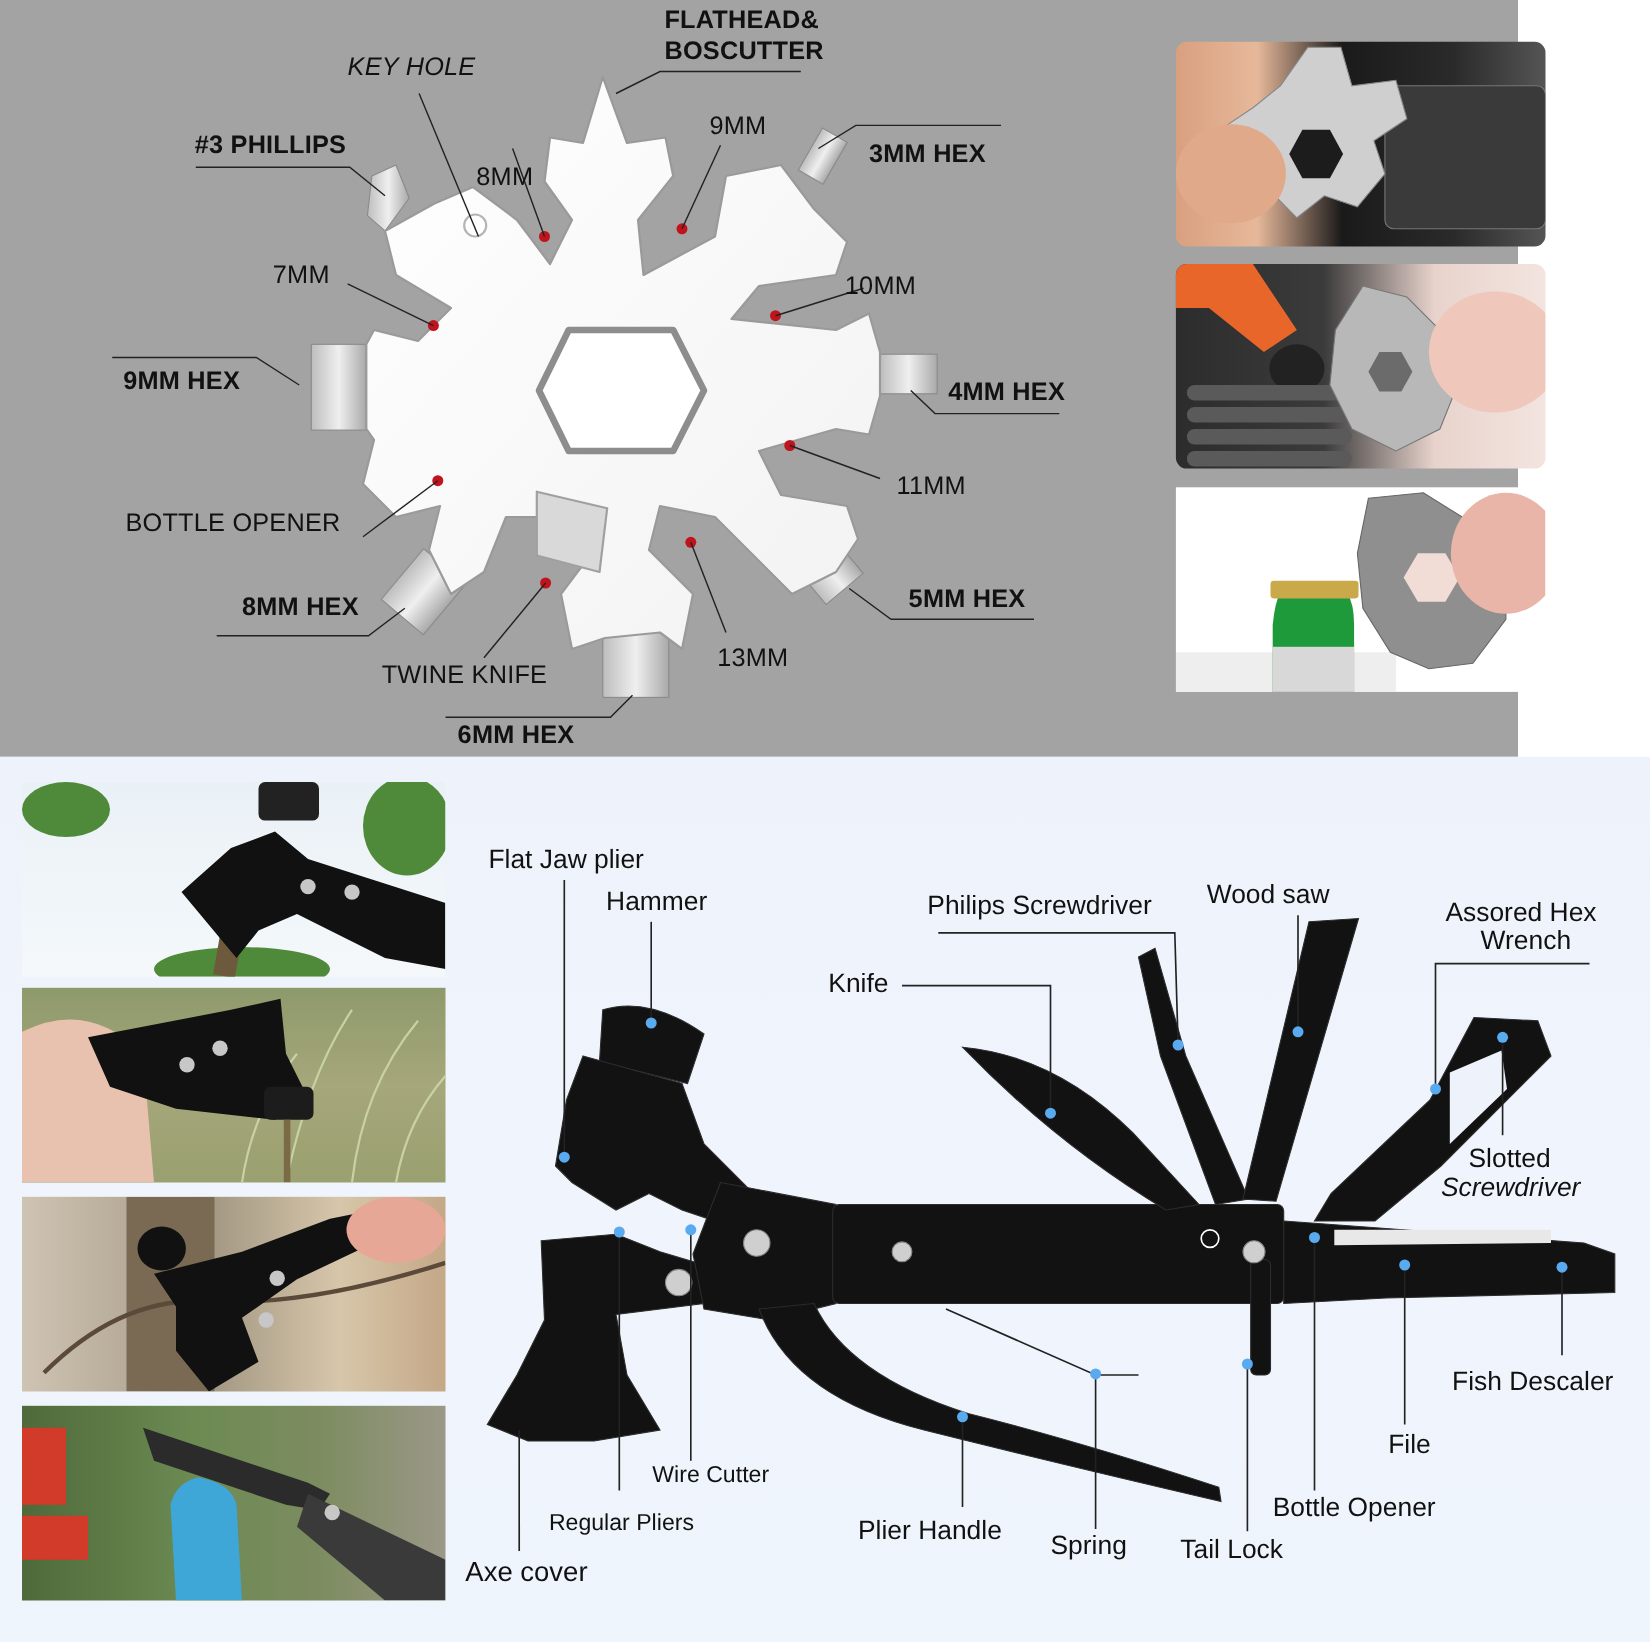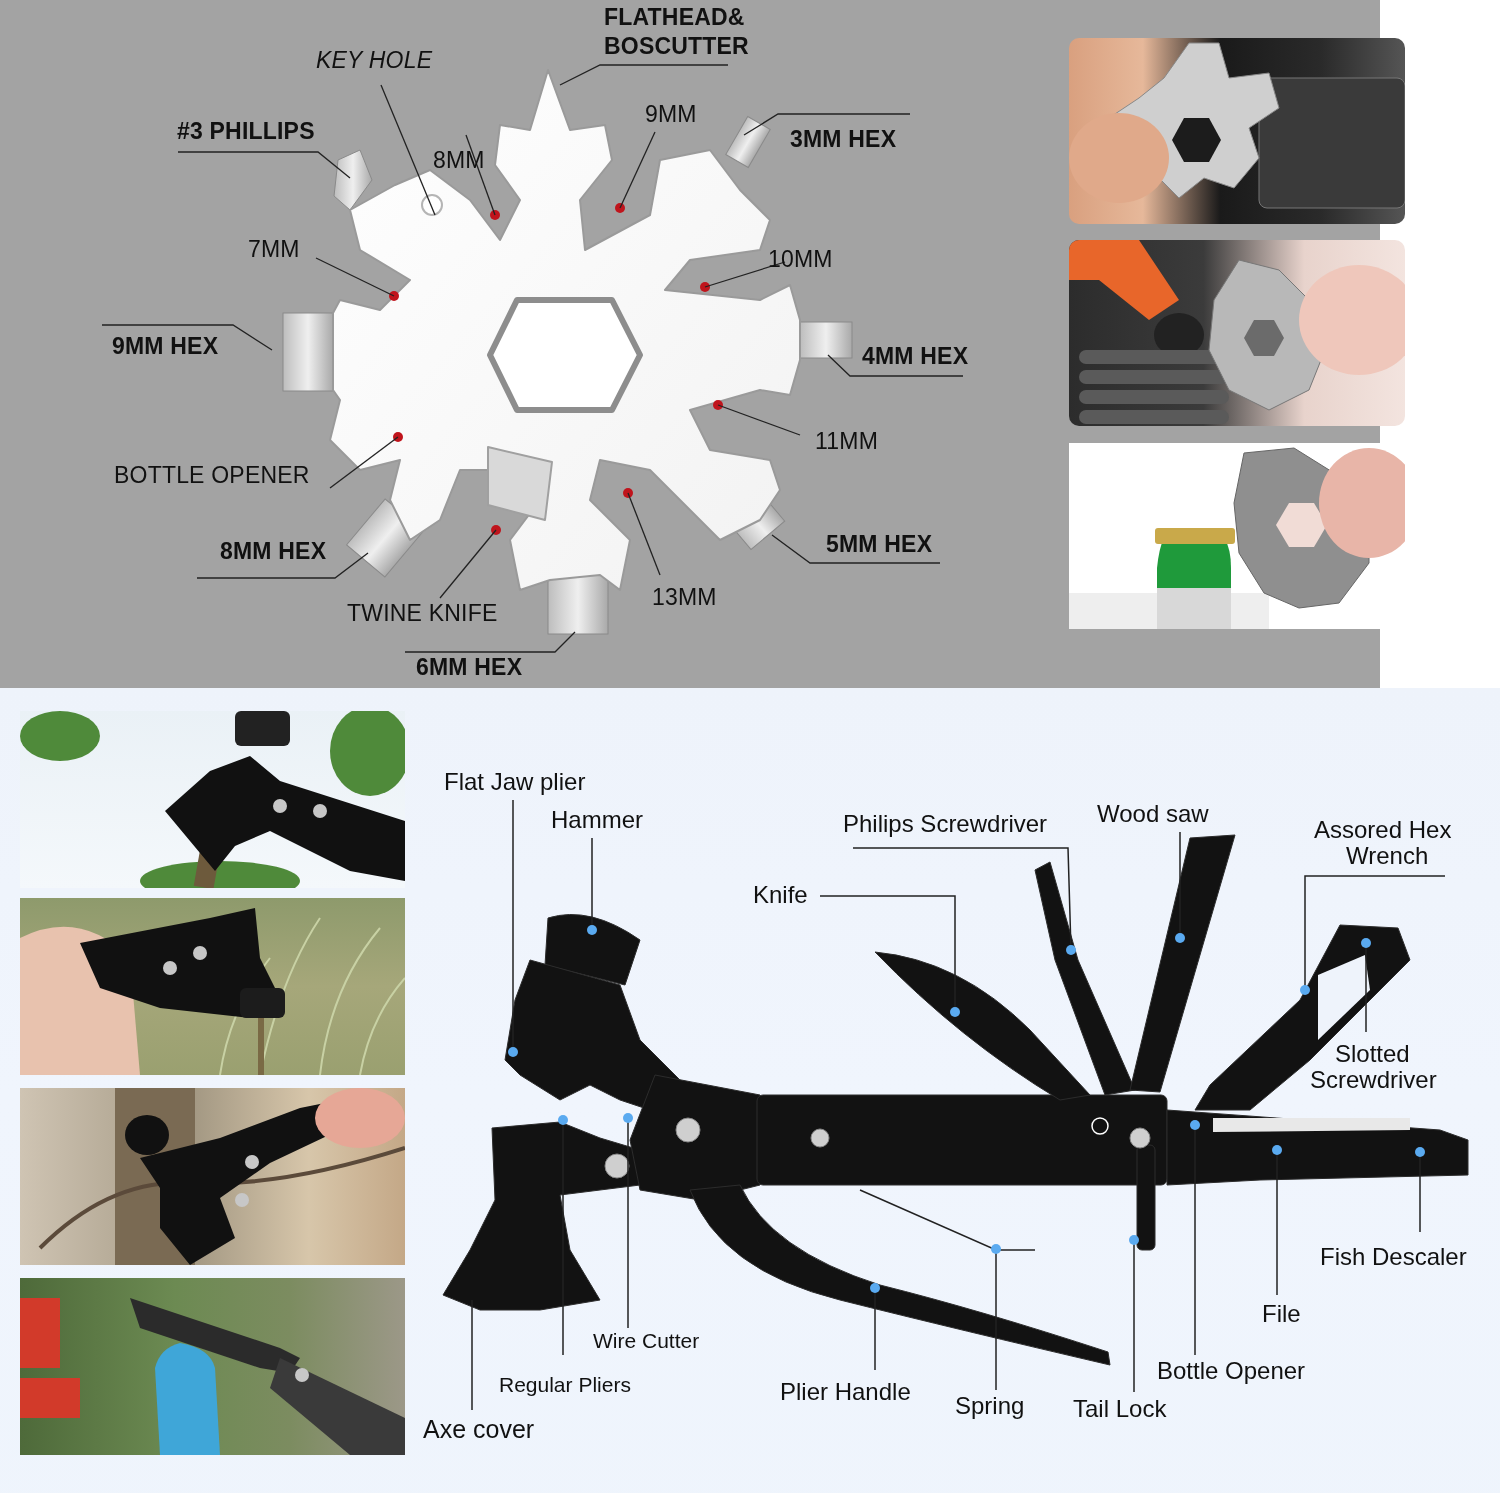--- a/index.html
+++ b/index.html
@@ -289,7 +289,7 @@
   <div class="lbl tl" style="left:1346px;top:156px;">Wrench</div>
   <div class="lbl tl" style="left:753px;top:195px;">Knife</div>
   <div class="lbl tl" style="left:1335px;top:354px;">Slotted</div>
-  <div class="lbl tl" style="left:1310px;top:380px;">Screwdriver</div>
+  <div class="lbl tl" style="left:1310px;top:380px;font-style:italic;">Screwdriver</div>
   <div class="lbl tl" style="left:1320px;top:557px;">Fish Descaler</div>
   <div class="lbl tl" style="left:1262px;top:614px;">File</div>
   <div class="lbl tl" style="left:1157px;top:671px;">Bottle Opener</div>

